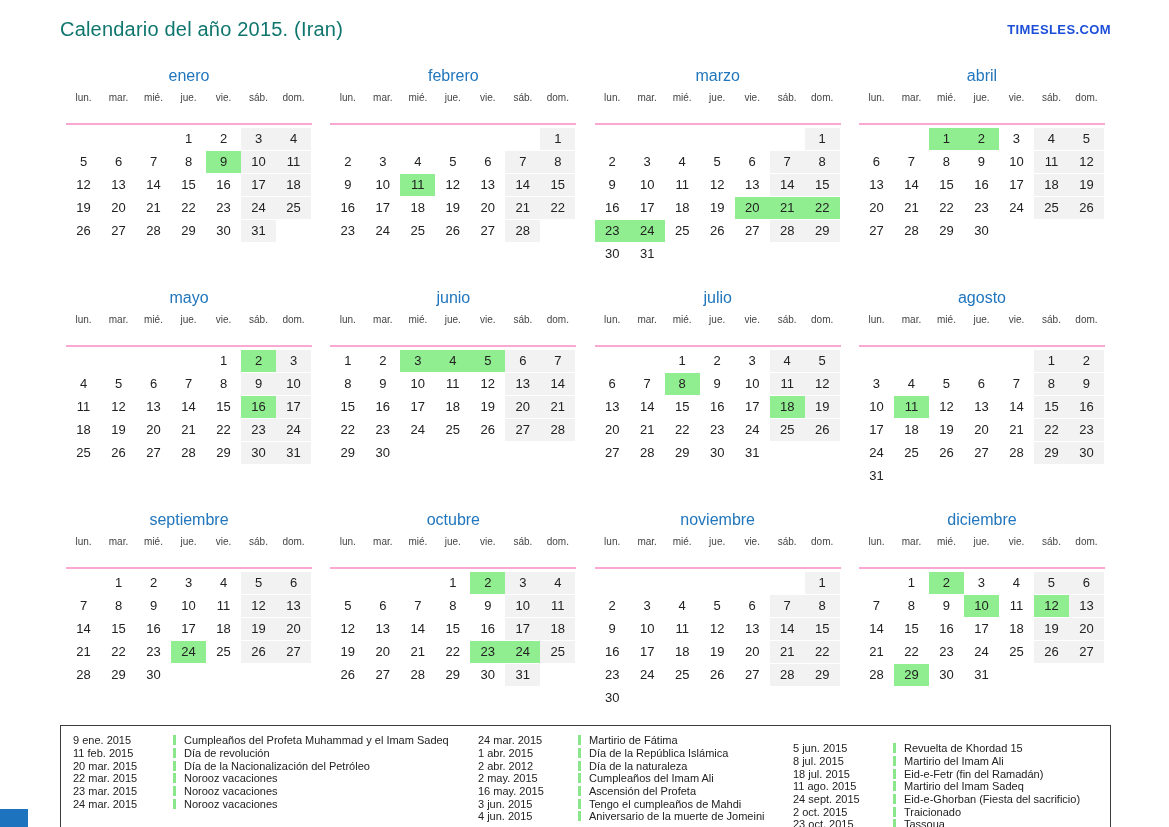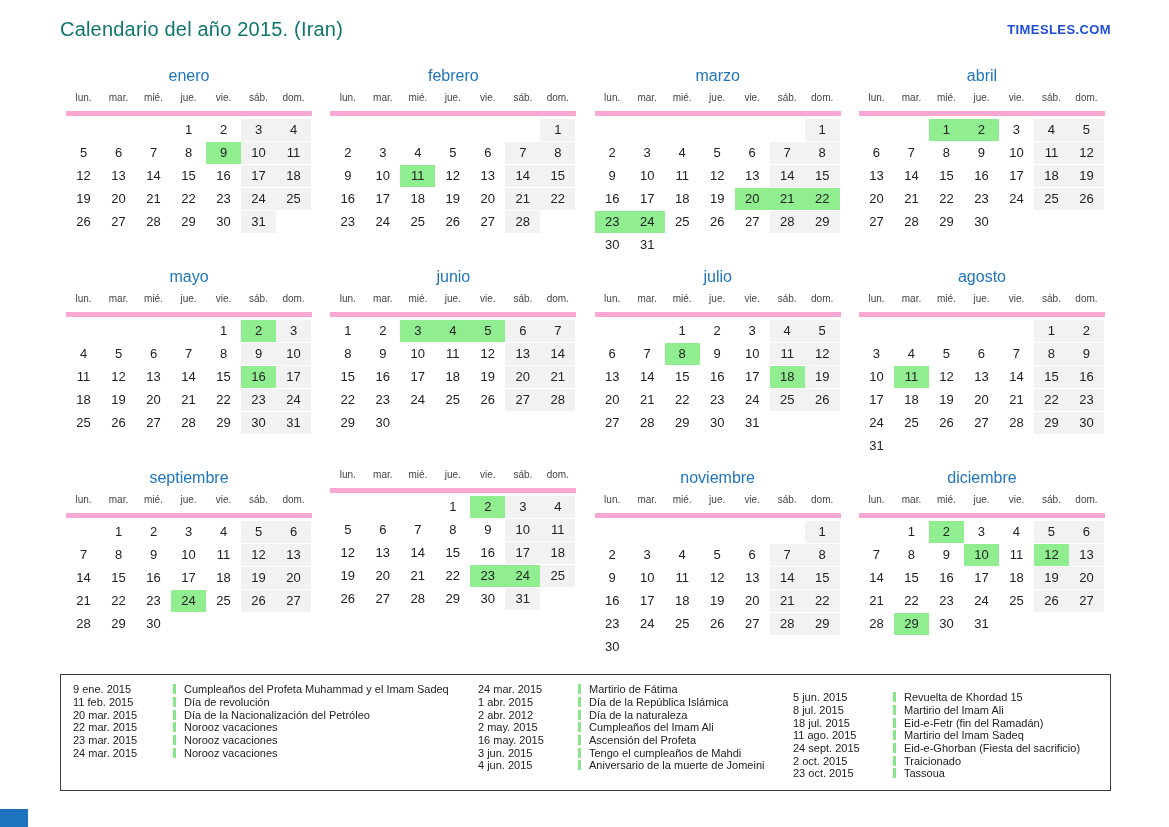--- a/index.html
+++ b/index.html
@@ -20,7 +20,7 @@
     display: grid;
     grid-template-columns: repeat(4, 246px);
     justify-content: space-between;
-    row-gap: 12px;
+    row-gap: 24px;
     margin: 26px 64px 0 66px;
   }
   .month { width: 246px; }

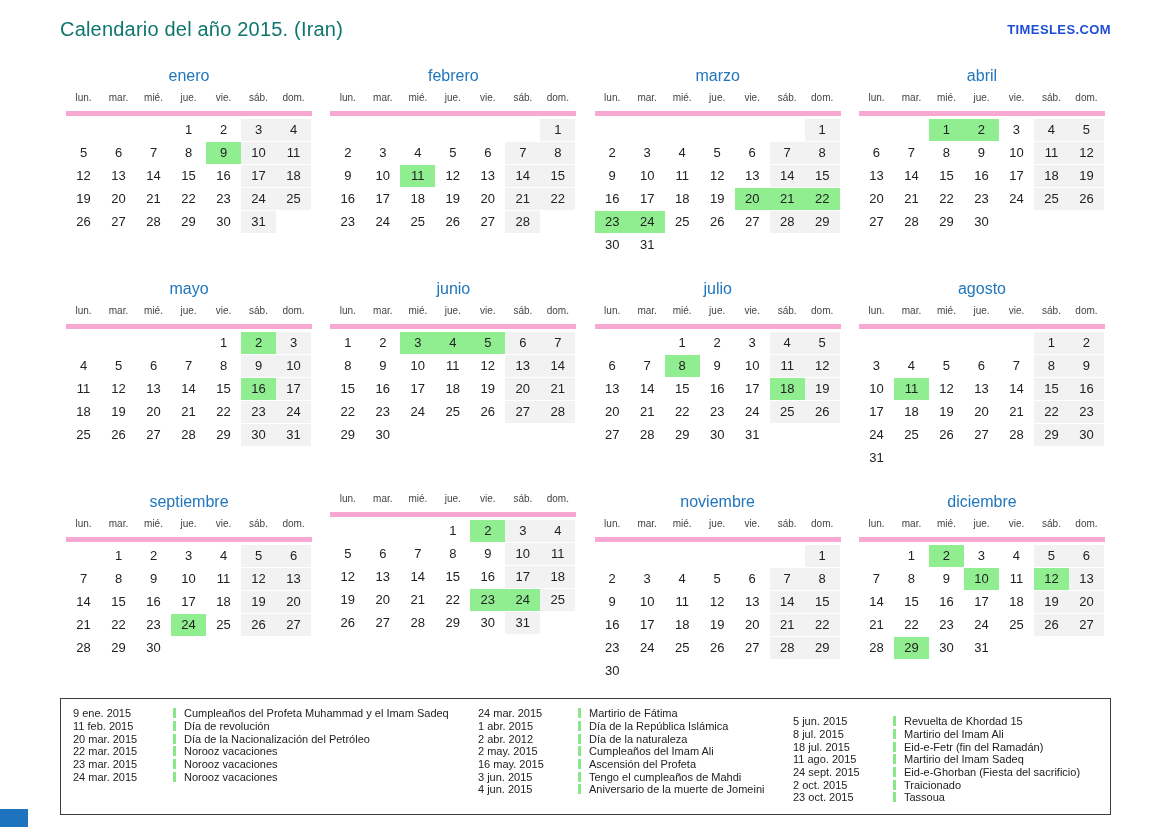--- a/index.html
+++ b/index.html
@@ -27,7 +27,7 @@
   .month-title { text-align: center; color: #2176bd; font-size: 16px; margin-bottom: 7px; }
   .dow-row {
     display: grid; grid-template-columns: repeat(7, 35px);
-    border-bottom: 5px solid #f9a8d4; padding-bottom: 8px;
+    border-bottom: 2px solid #f9a8d4; padding-bottom: 20px;
   }
   .dow { text-align: center; font-size: 10px; color: #444; }
   .days {

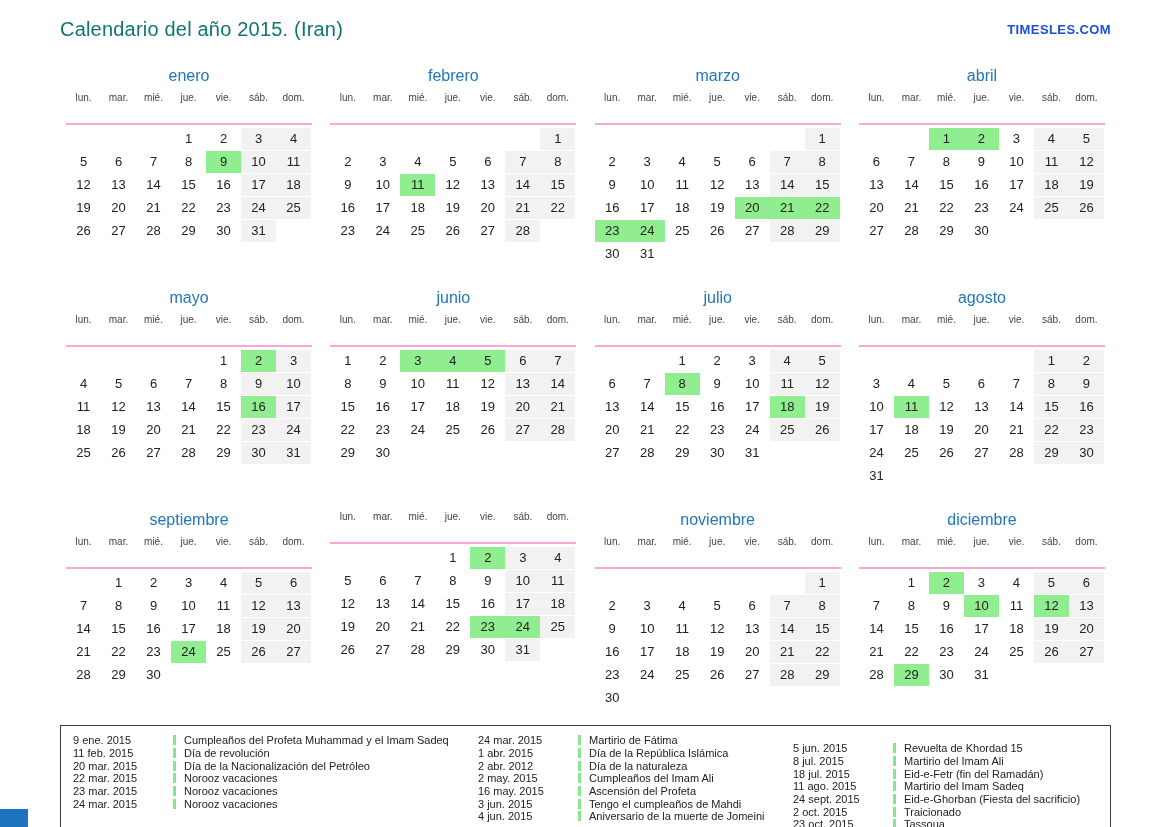--- a/index.html
+++ b/index.html
@@ -496,6 +496,7 @@
       </div>
     </div>
     <div class="month">
+      <div class="month-title">octubre</div>
       <div class="dow-row">
         <span class="dow">lun.</span>
         <span class="dow">mar.</span>

